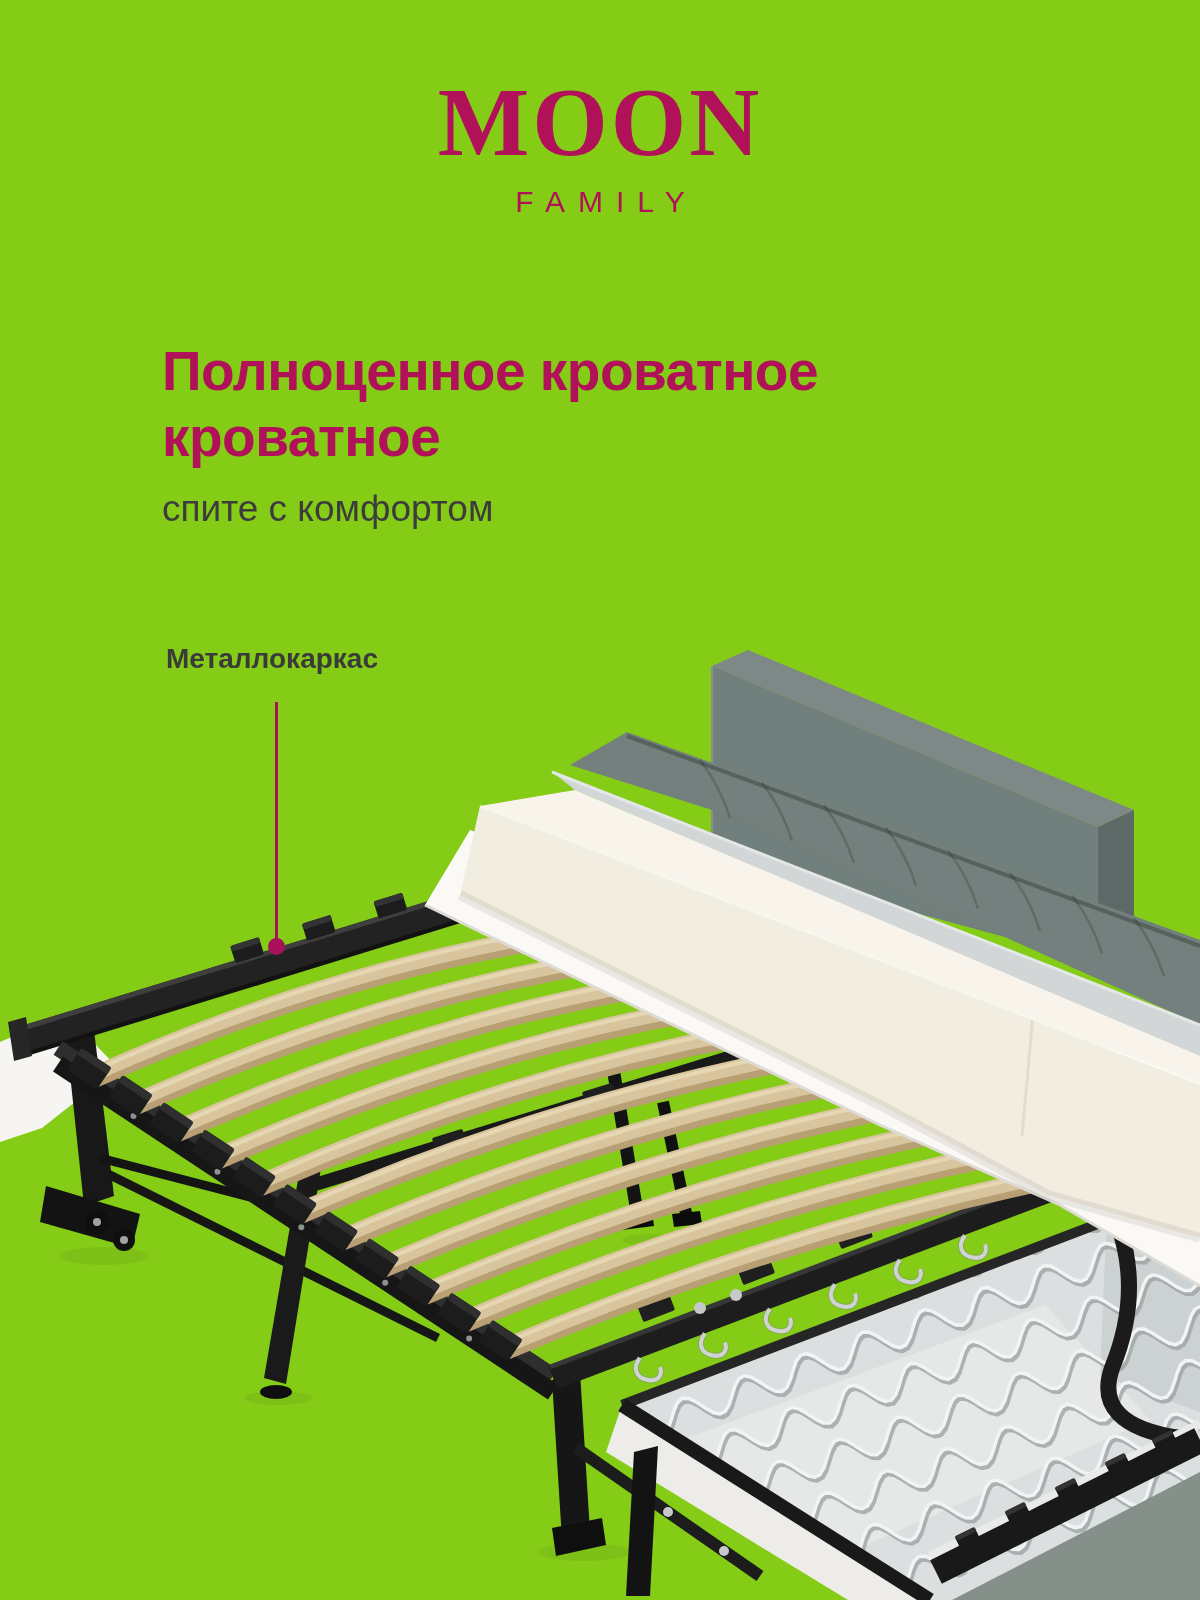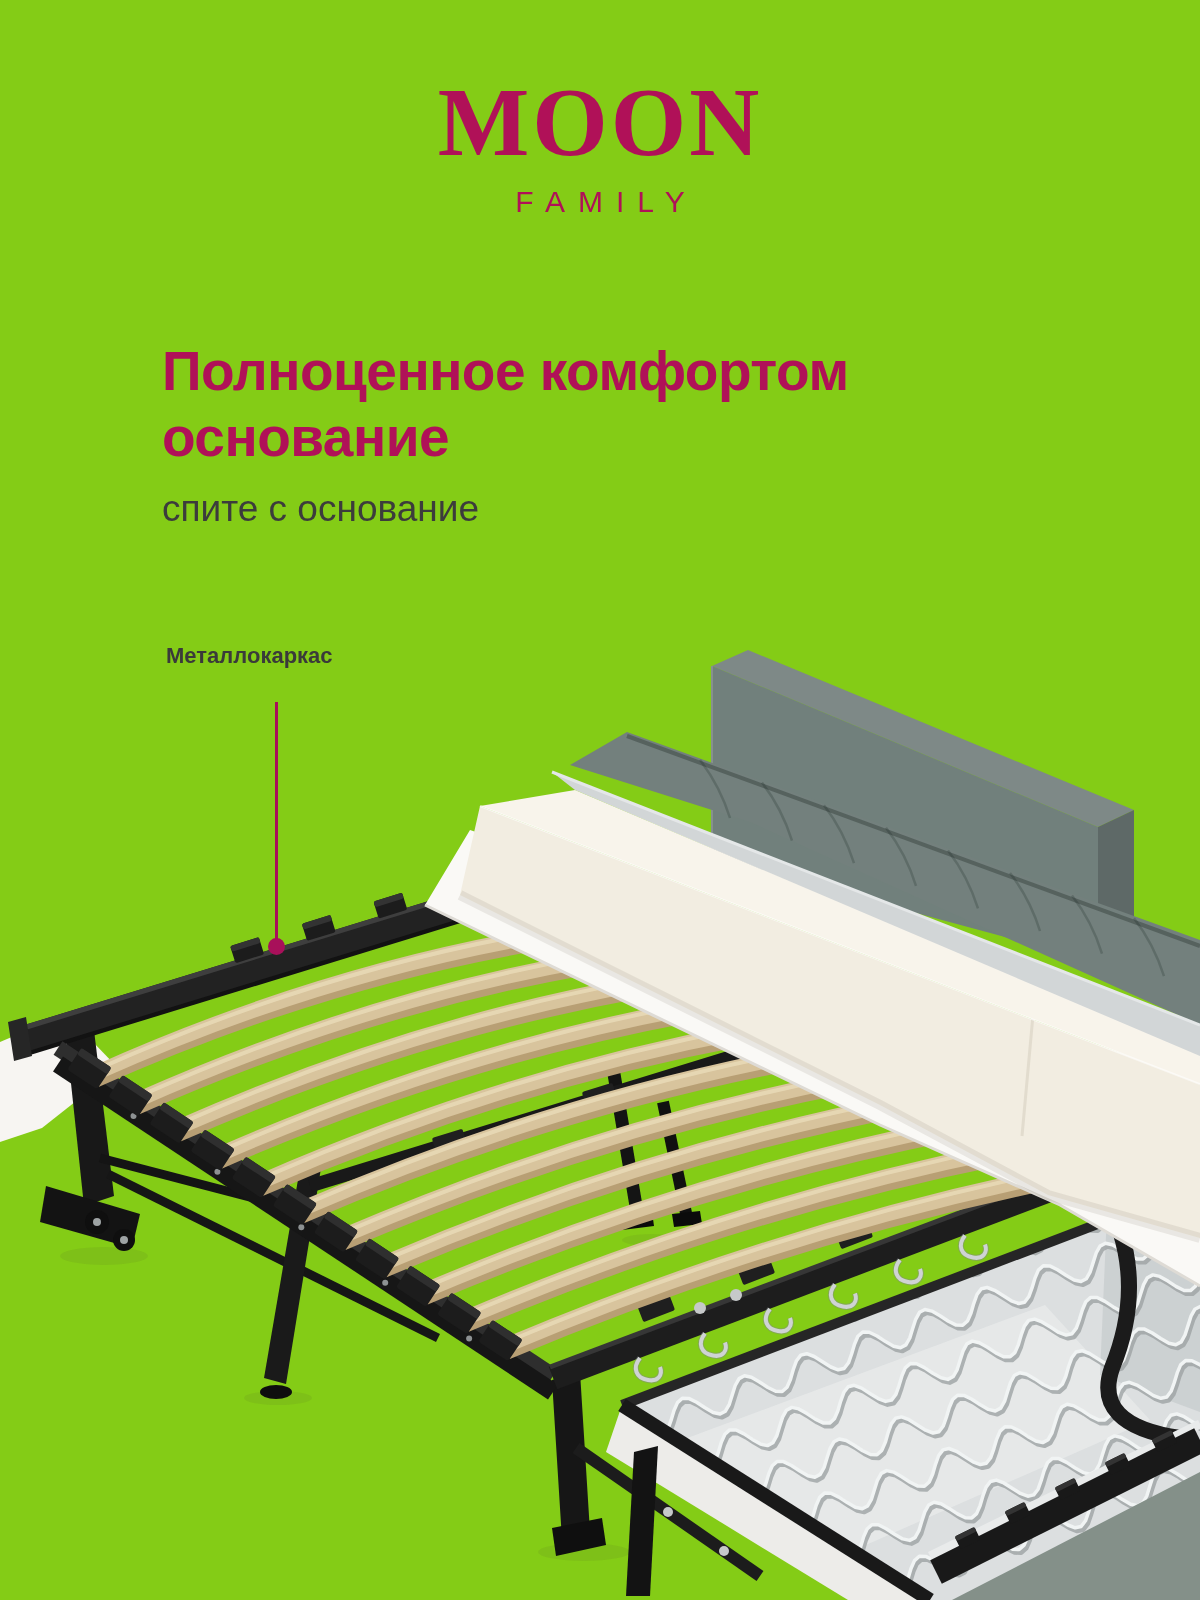--- a/index.html
+++ b/index.html
@@ -300,7 +300,7 @@
   </div>
 
   <div class="headline">
-    <div class="headline-title" style="color: rgb(176, 17, 88);">Полноценное комфортом основание</div>
+    <div class="headline-title" style="color: rgb(176, 17, 88);">Полноценное кроватное кроватное</div>
     <div class="headline-sub" style="color: rgb(60, 60, 60);">спите с основание</div>
   </div>
 

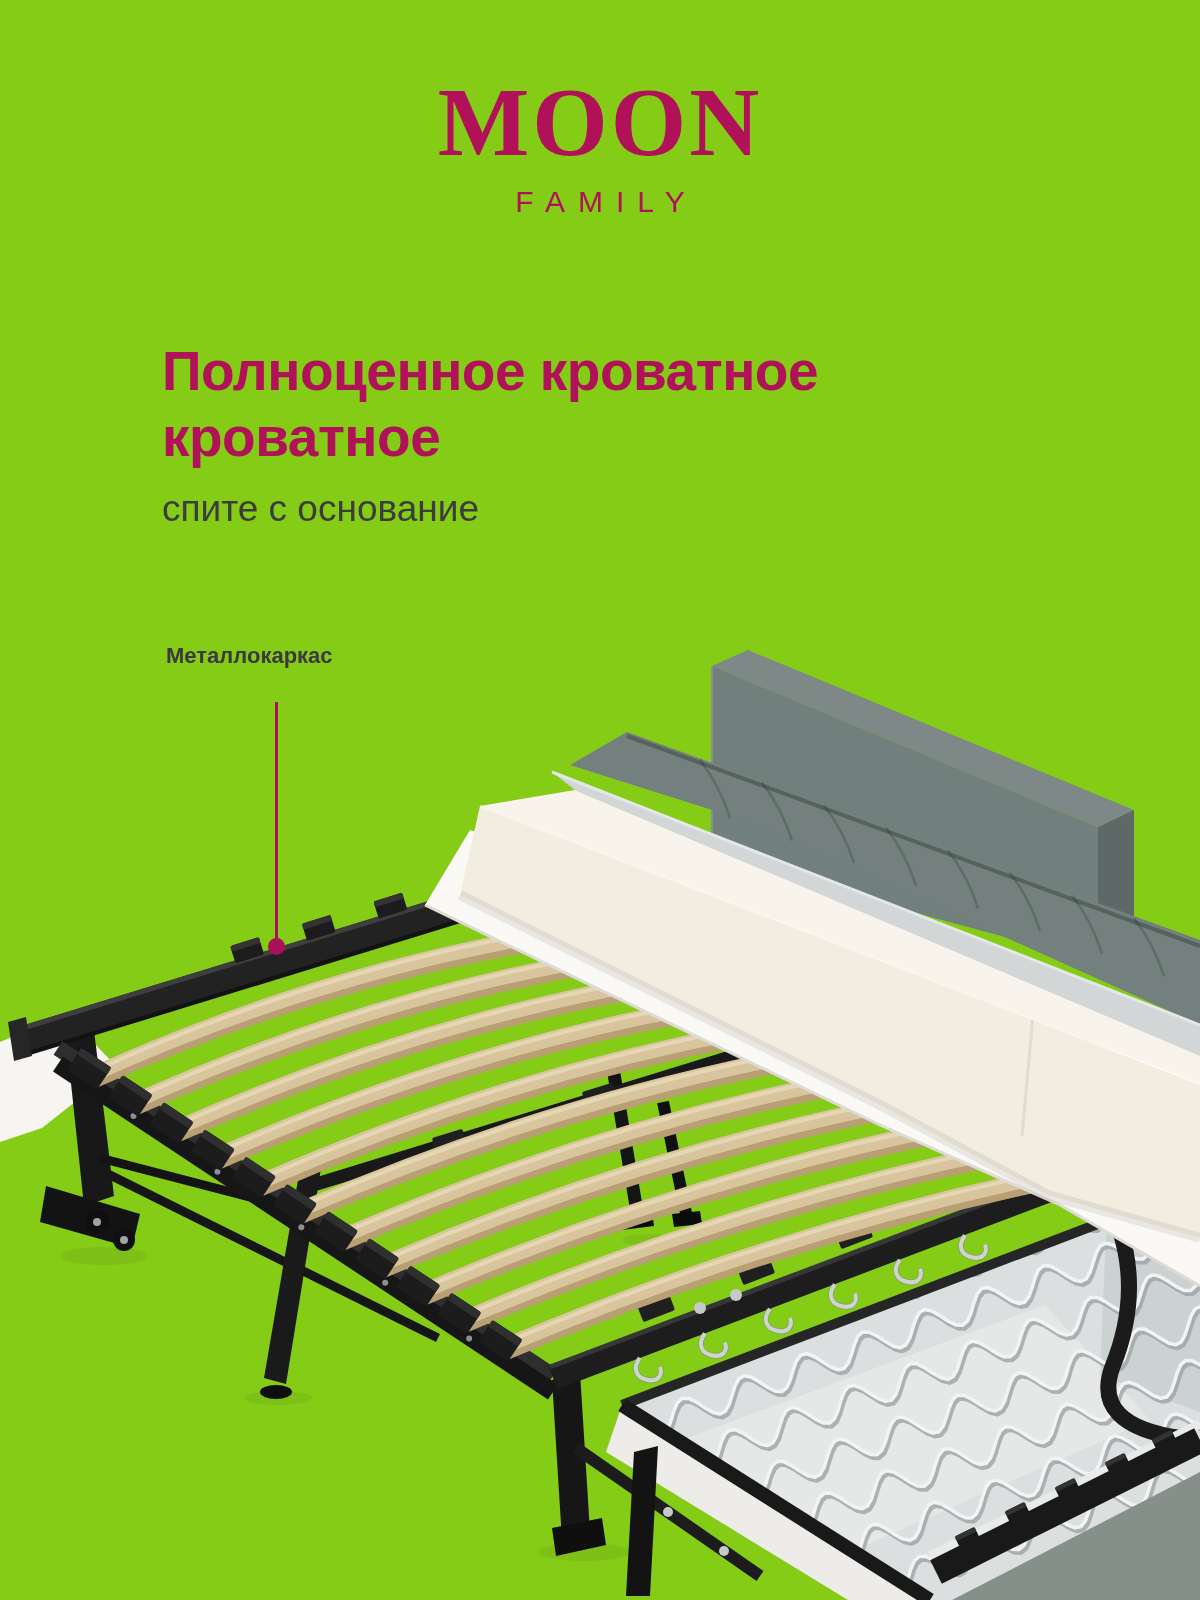--- a/index.html
+++ b/index.html
@@ -301,7 +301,7 @@
 
   <div class="headline">
     <div class="headline-title" style="color: rgb(176, 17, 88);">Полноценное кроватное кроватное</div>
-    <div class="headline-sub" style="color: rgb(60, 60, 60);">спите с основание</div>
+    <div class="headline-sub" style="color: rgb(60, 60, 60);">спите с комфортом</div>
   </div>
 
   <div class="callout-label" style="color: rgb(58, 58, 58);">Металлокаркас</div>

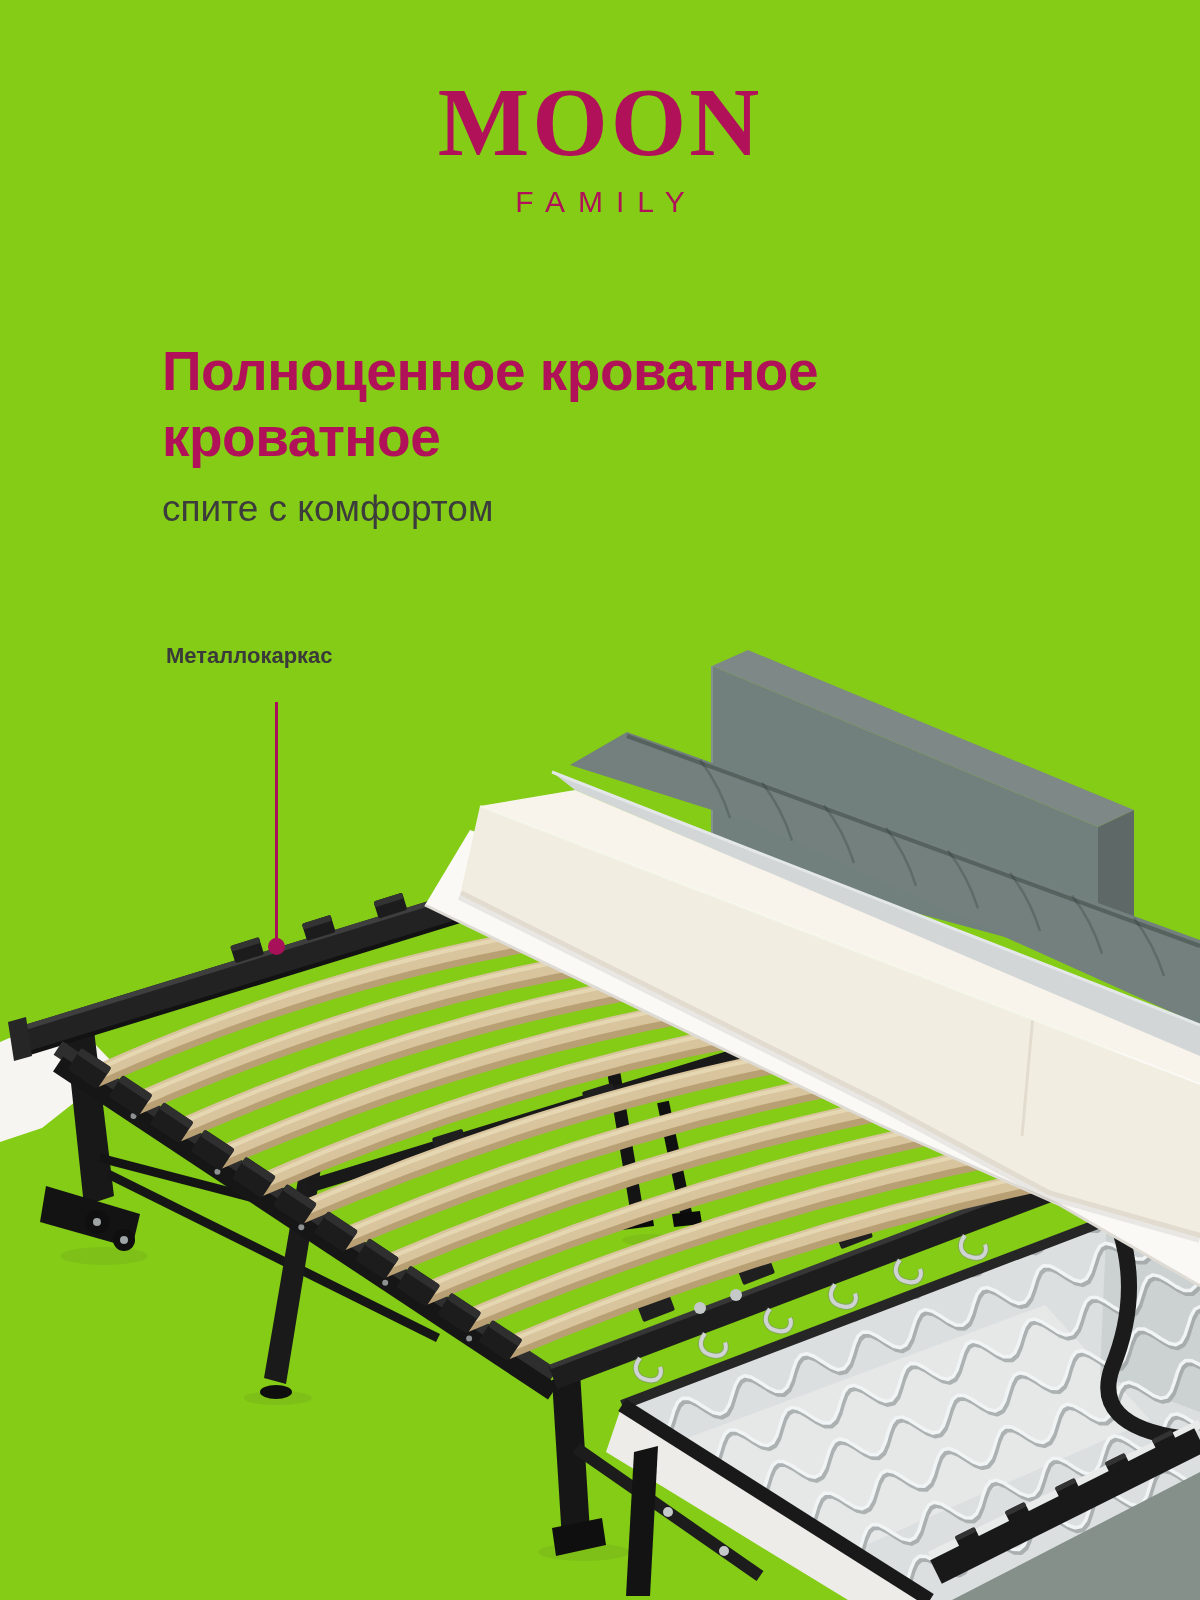--- a/index.html
+++ b/index.html
@@ -12,7 +12,7 @@
   .headline{position:absolute;left:162px;top:338px;width:700px;z-index:5;}
   .headline-title{font-weight:700;font-size:55px;line-height:1.2;letter-spacing:-0.5px;}
   .headline-sub{font-size:37px;margin-top:18px;}
-  .callout-label{position:absolute;left:166px;top:643px;font-size:22px;font-weight:700;z-index:5;}
+  .callout-label{position:absolute;left:166px;top:643px;font-size:28px;font-weight:700;z-index:5;}
   .callout-line{position:absolute;left:275px;top:702px;width:3px;height:237px;z-index:5;}
   .callout-dot{position:absolute;left:268px;top:938px;width:17px;height:17px;border-radius:50%;z-index:5;}
 </style>

